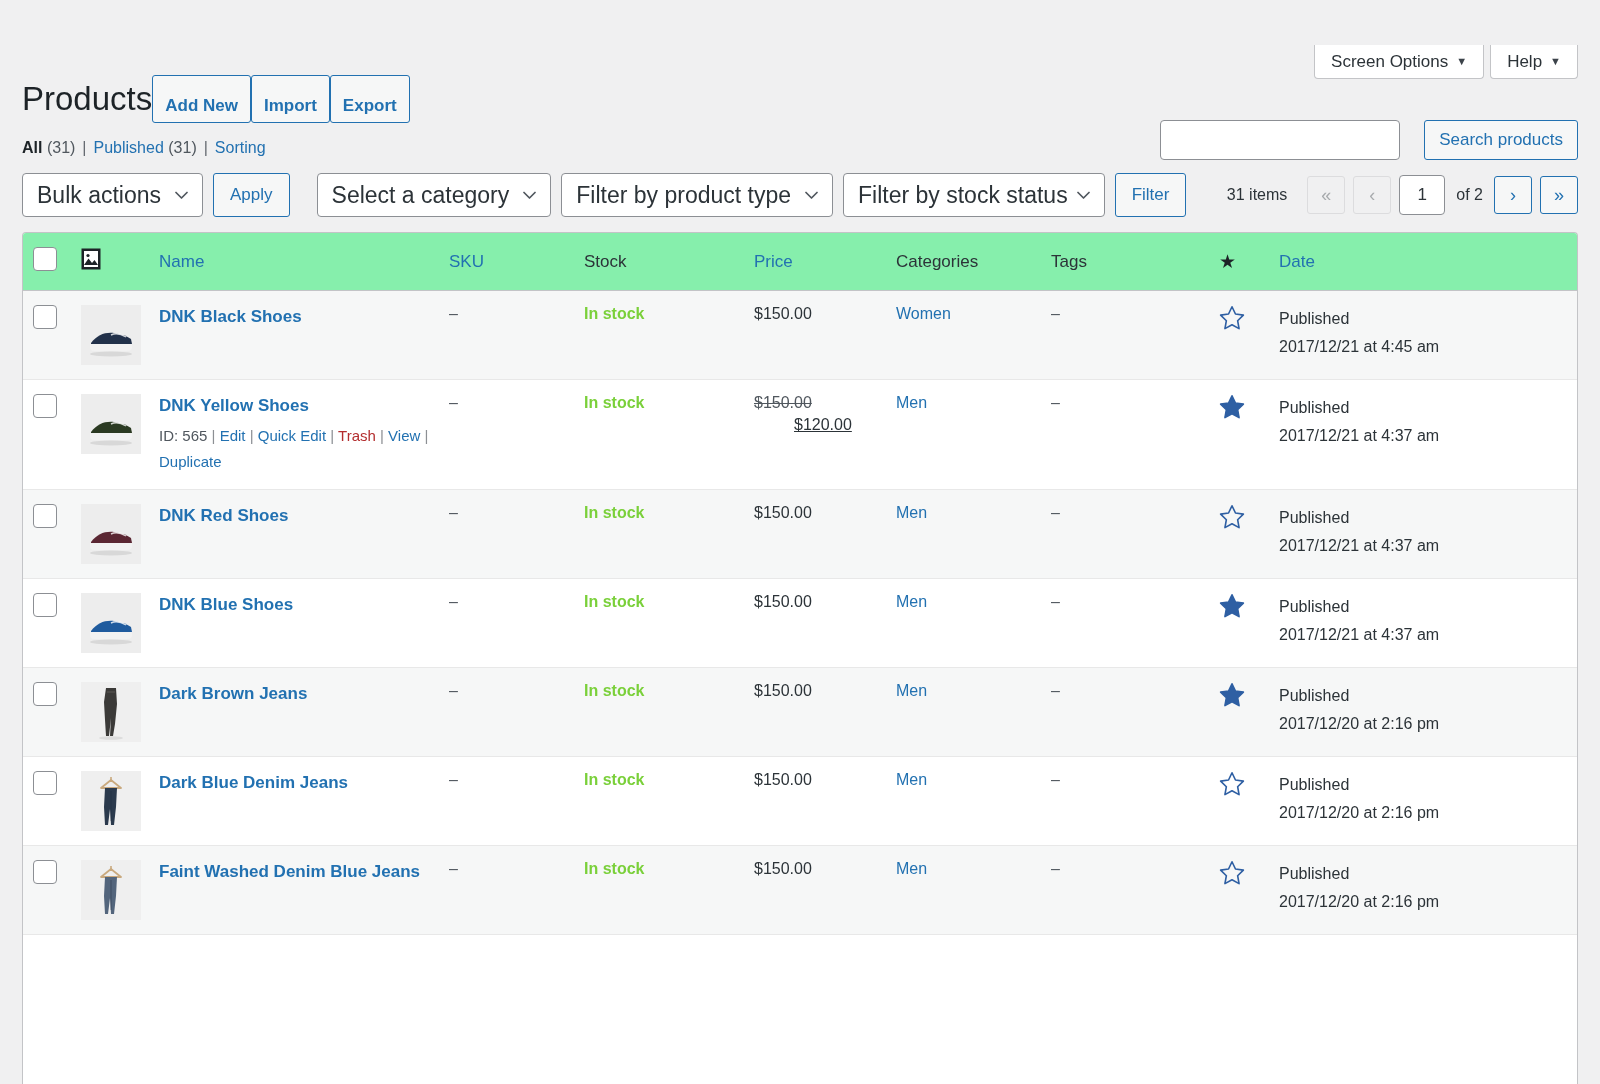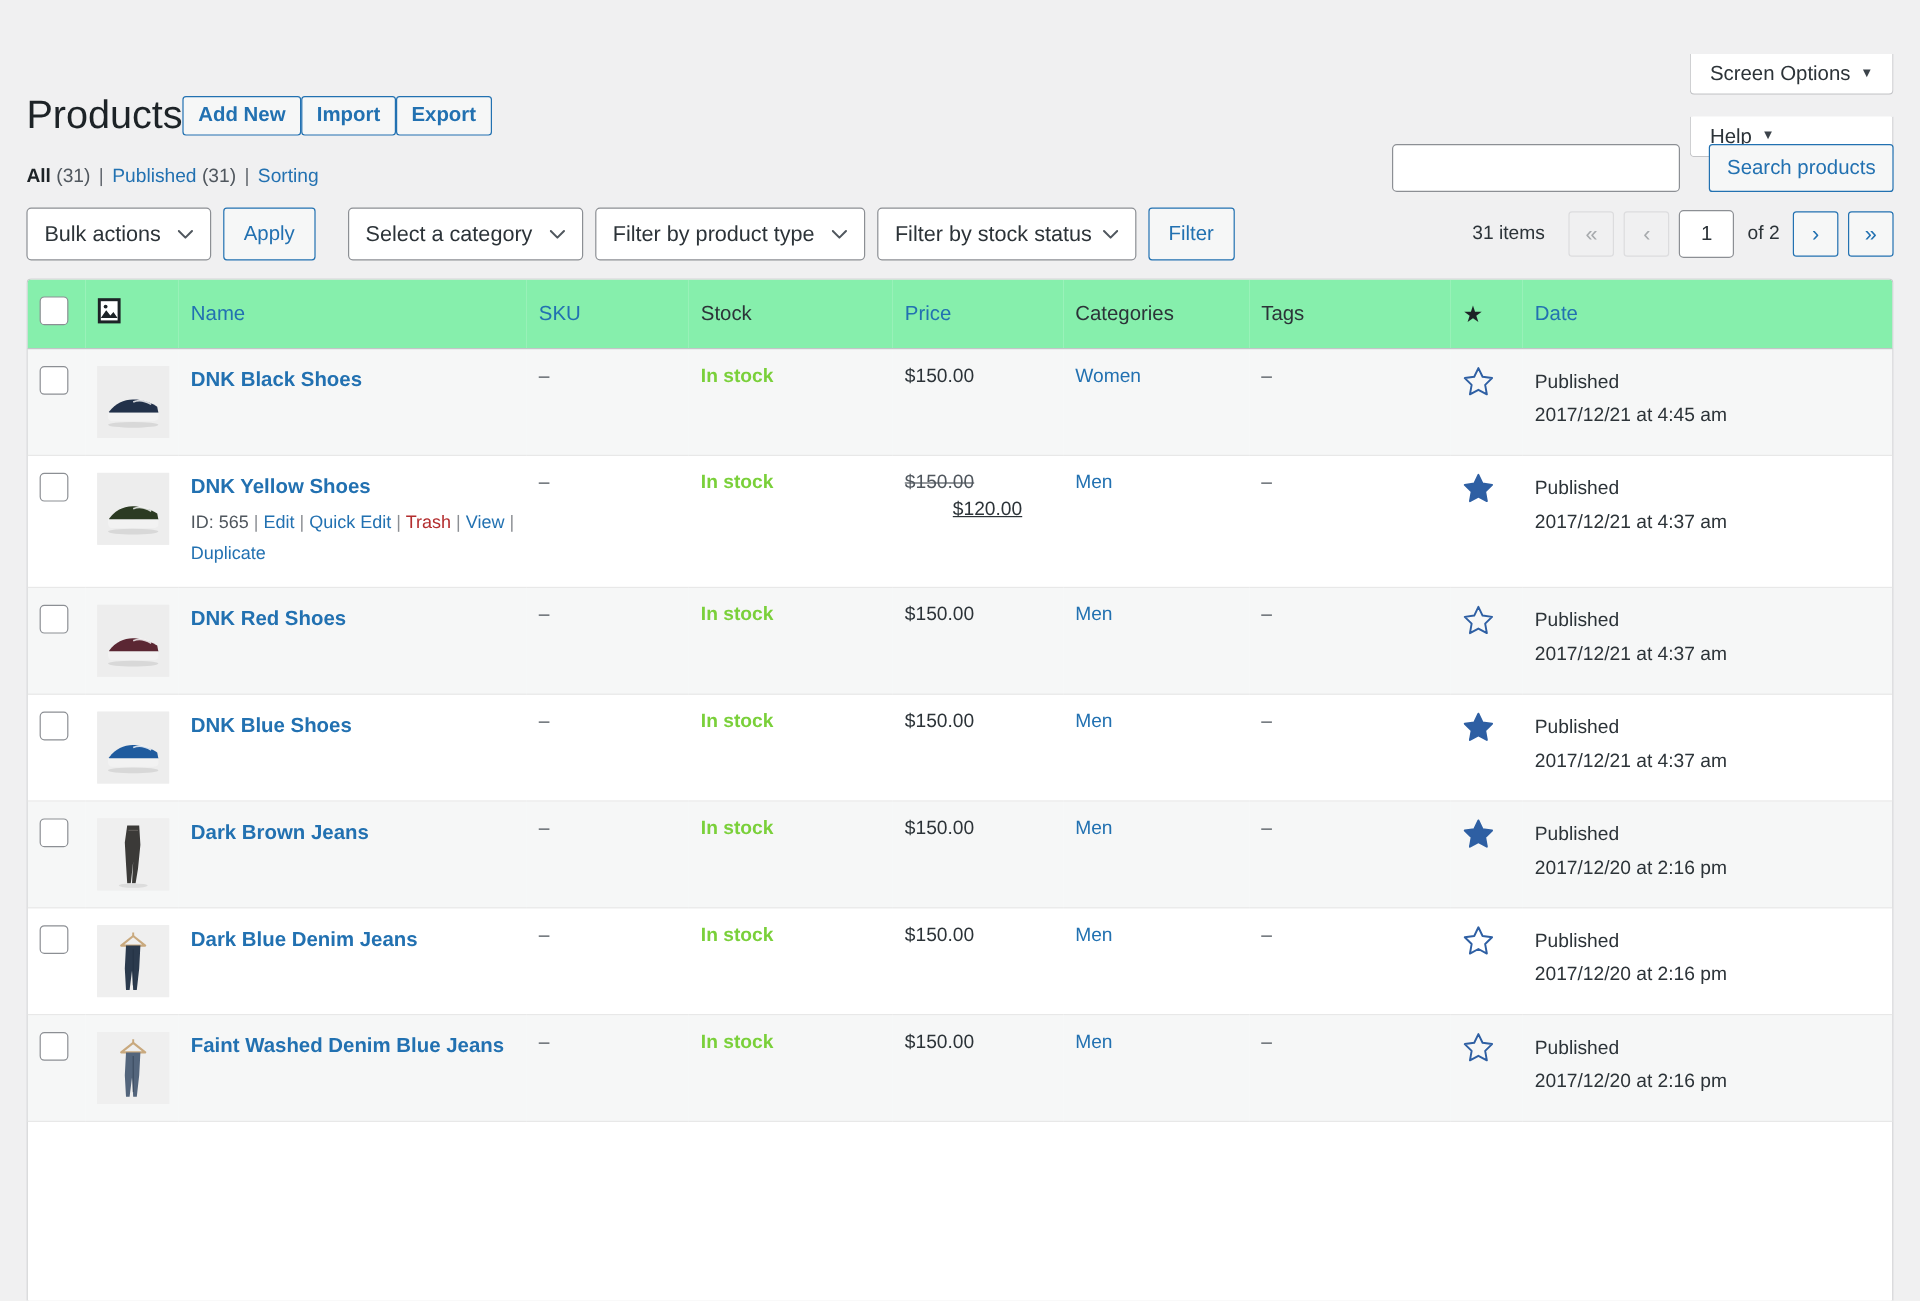--- a/index.html
+++ b/index.html
@@ -16,7 +16,7 @@
   
   .topbar {
     position: absolute; top: 45px; right: 22px;
-    display: flex; gap: 18px; flex-direction: column;
+    display: flex; gap: 6px;
   }
   .tab-btn {
     background: #fff;

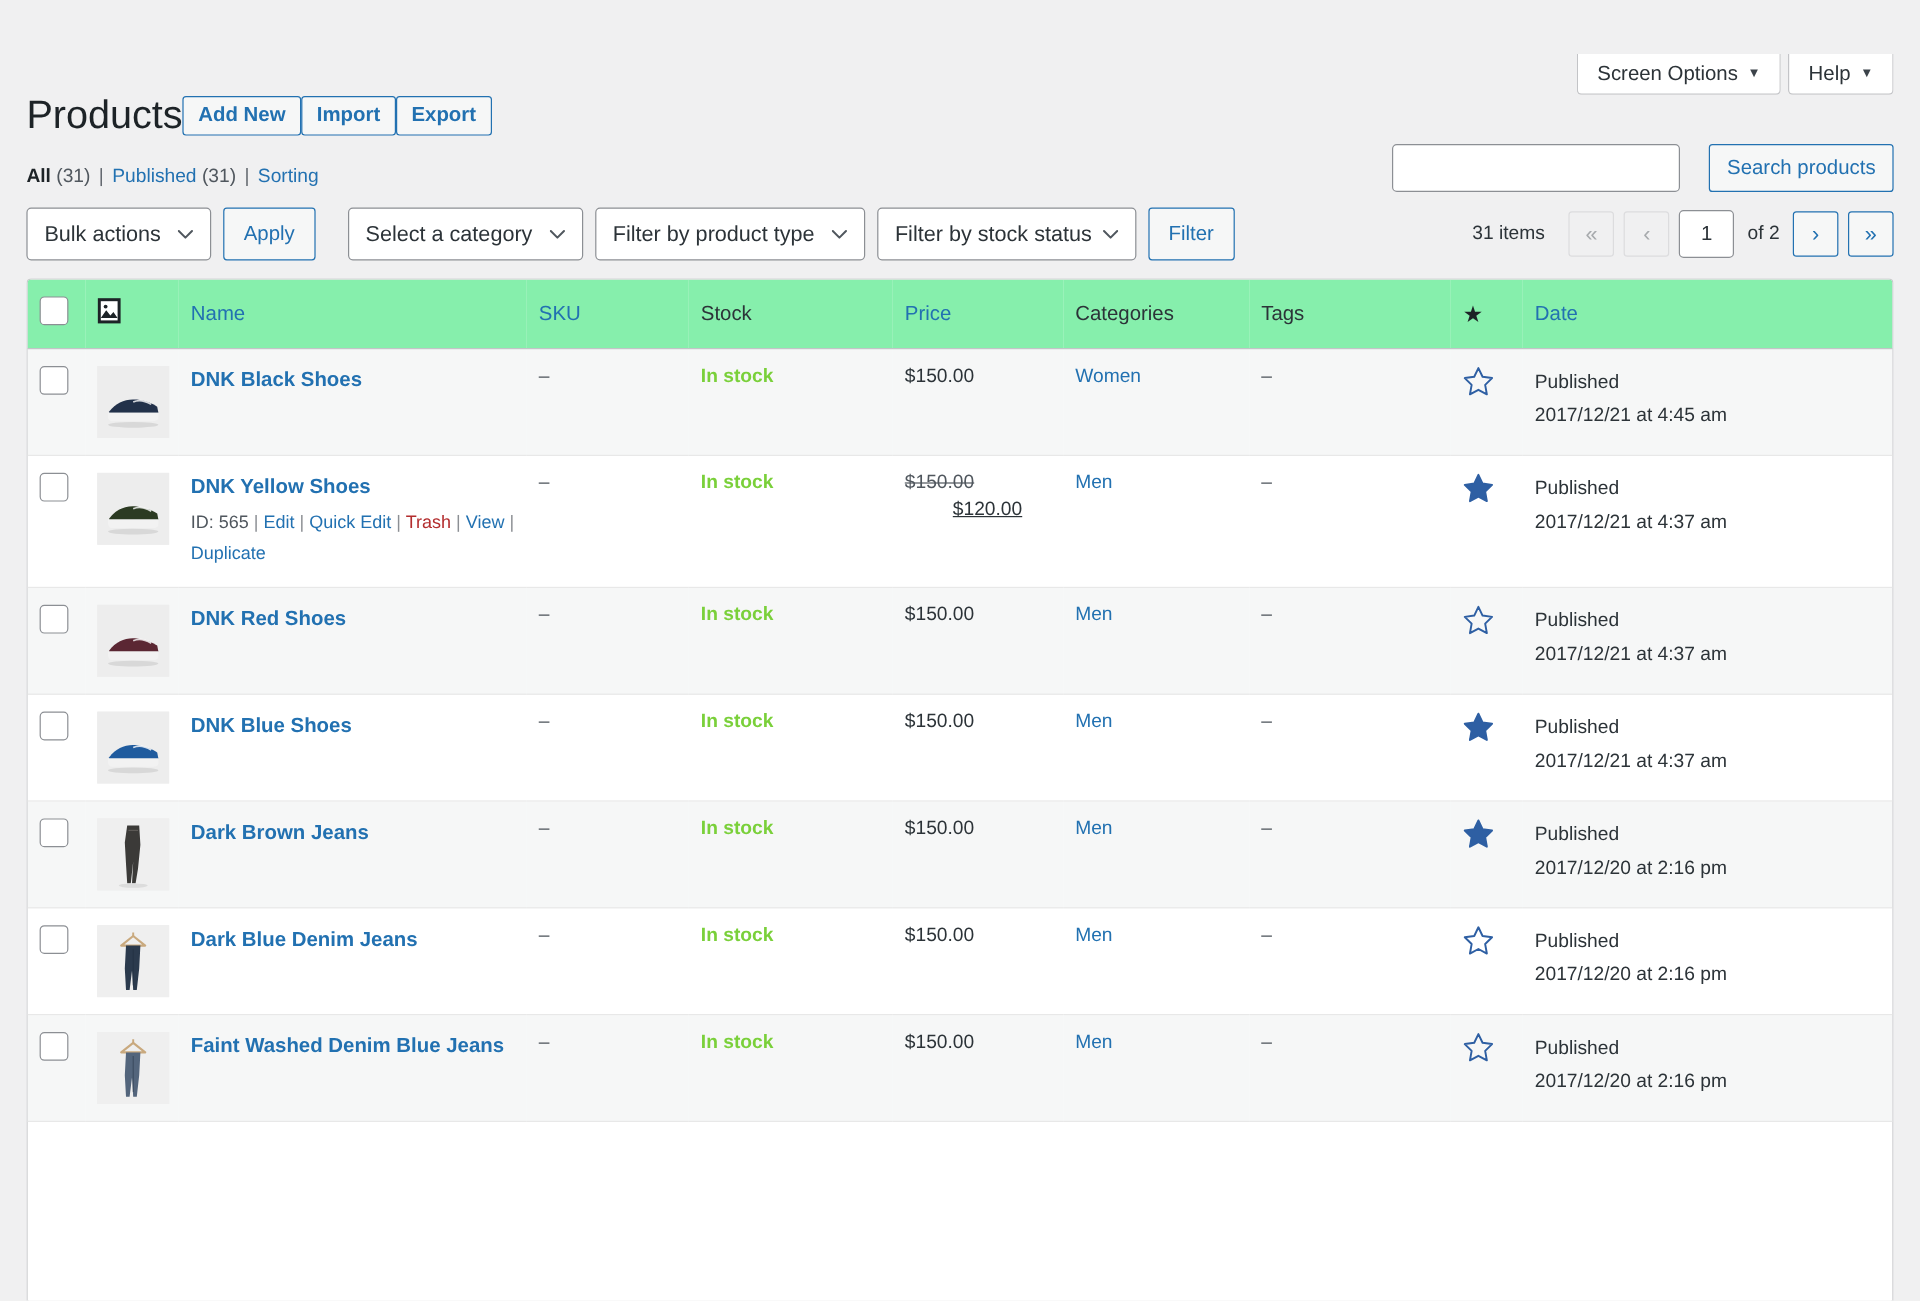--- a/index.html
+++ b/index.html
@@ -46,7 +46,7 @@
     border-radius: 3px;
     font-size: 17px;
     font-weight: bold;
-    padding: 5px 12px 6px;
+    padding: 20px 12px 6px;
     cursor: pointer;
     line-height: 1.2;
   }

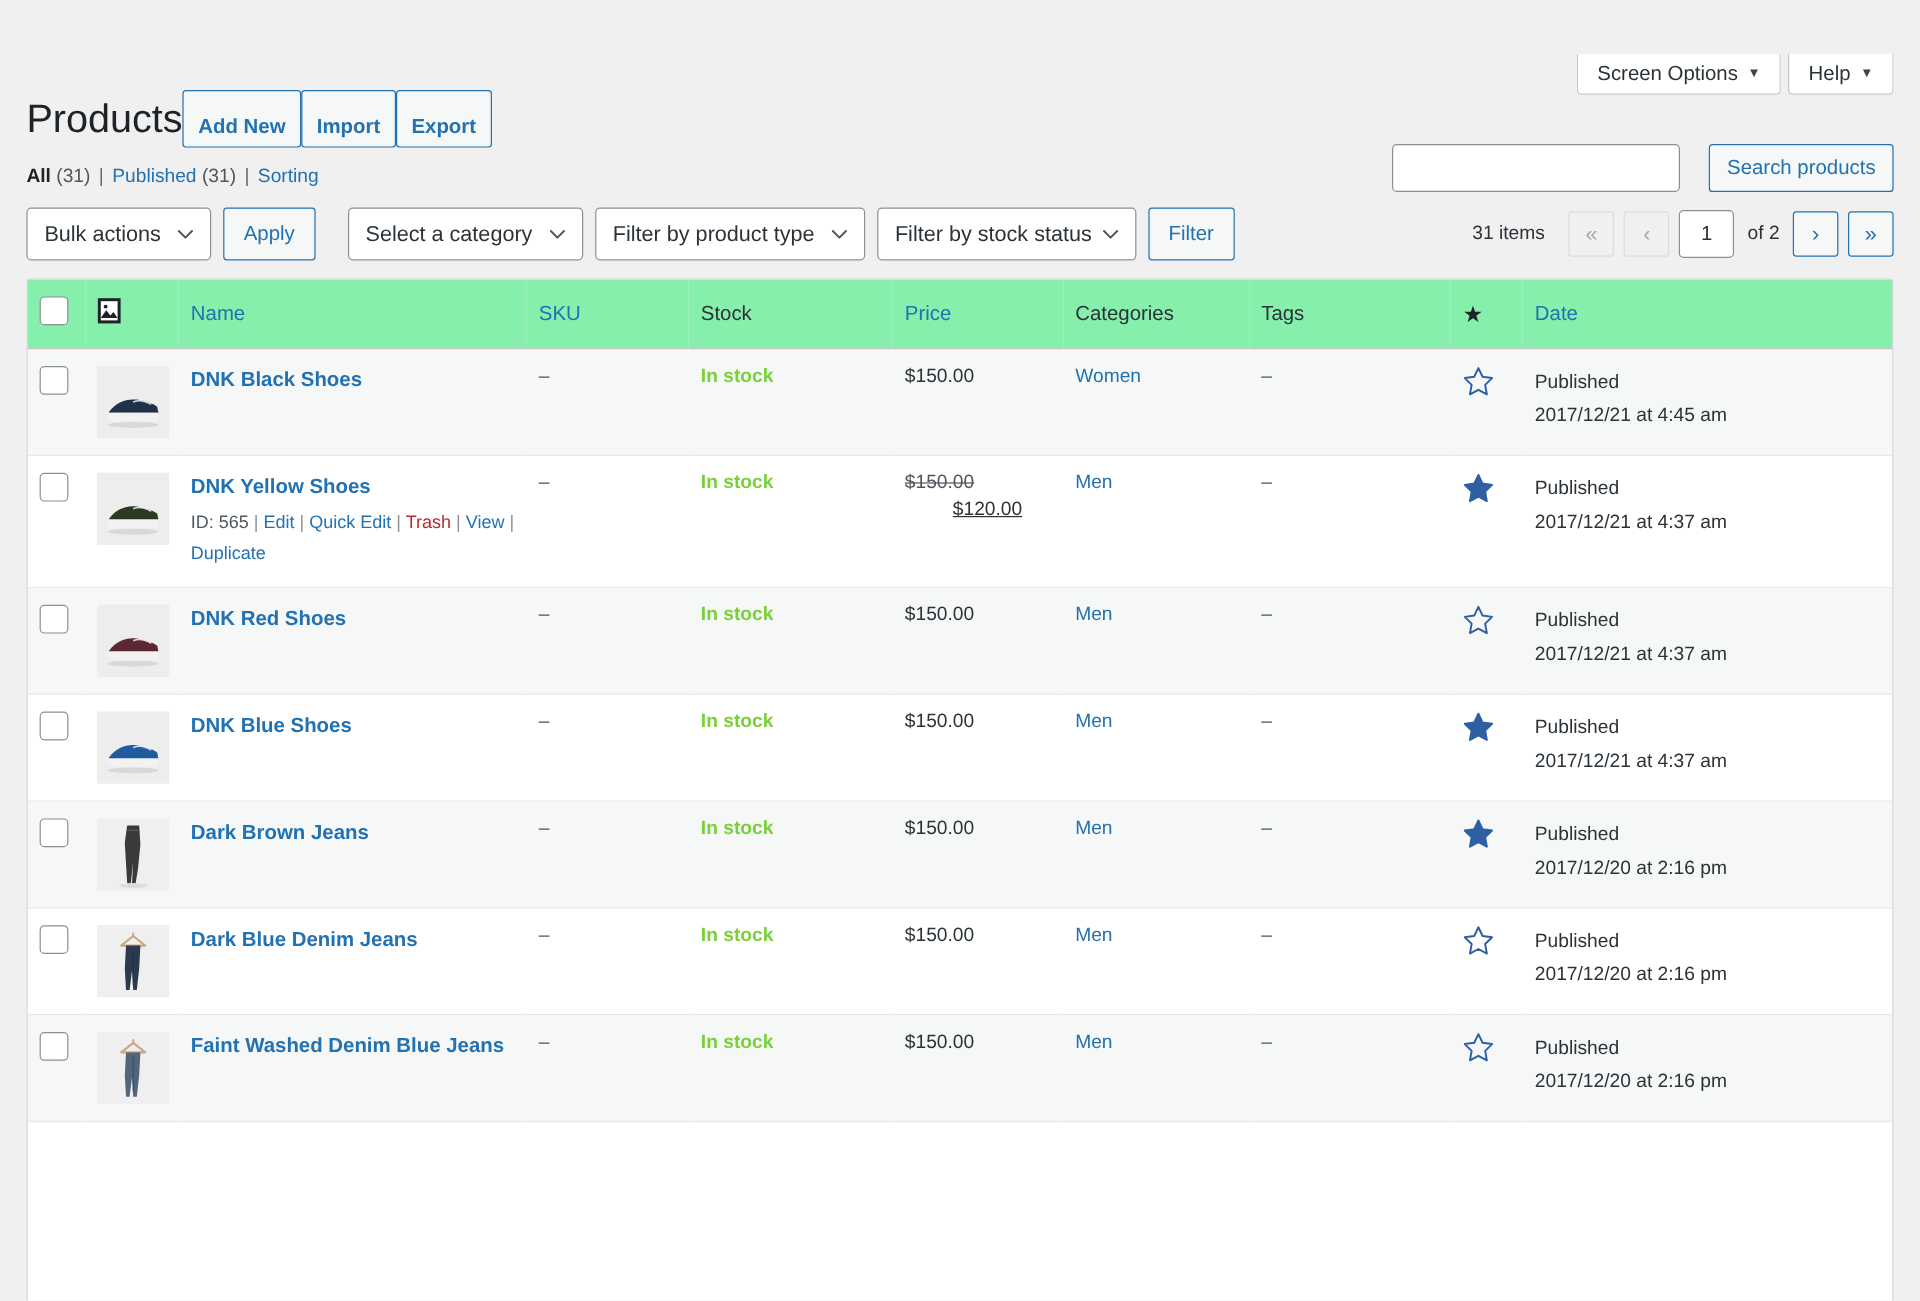--- a/index.html
+++ b/index.html
@@ -99,7 +99,7 @@
     border: 1px solid #8c8f94;
     border-radius: 4px;
     background: #fff;
-    font-size: 18px;
+    font-size: 23px;
     color: #2c3338;
     padding: 0 14px;
     display: flex; align-items: center; gap: 14px;

